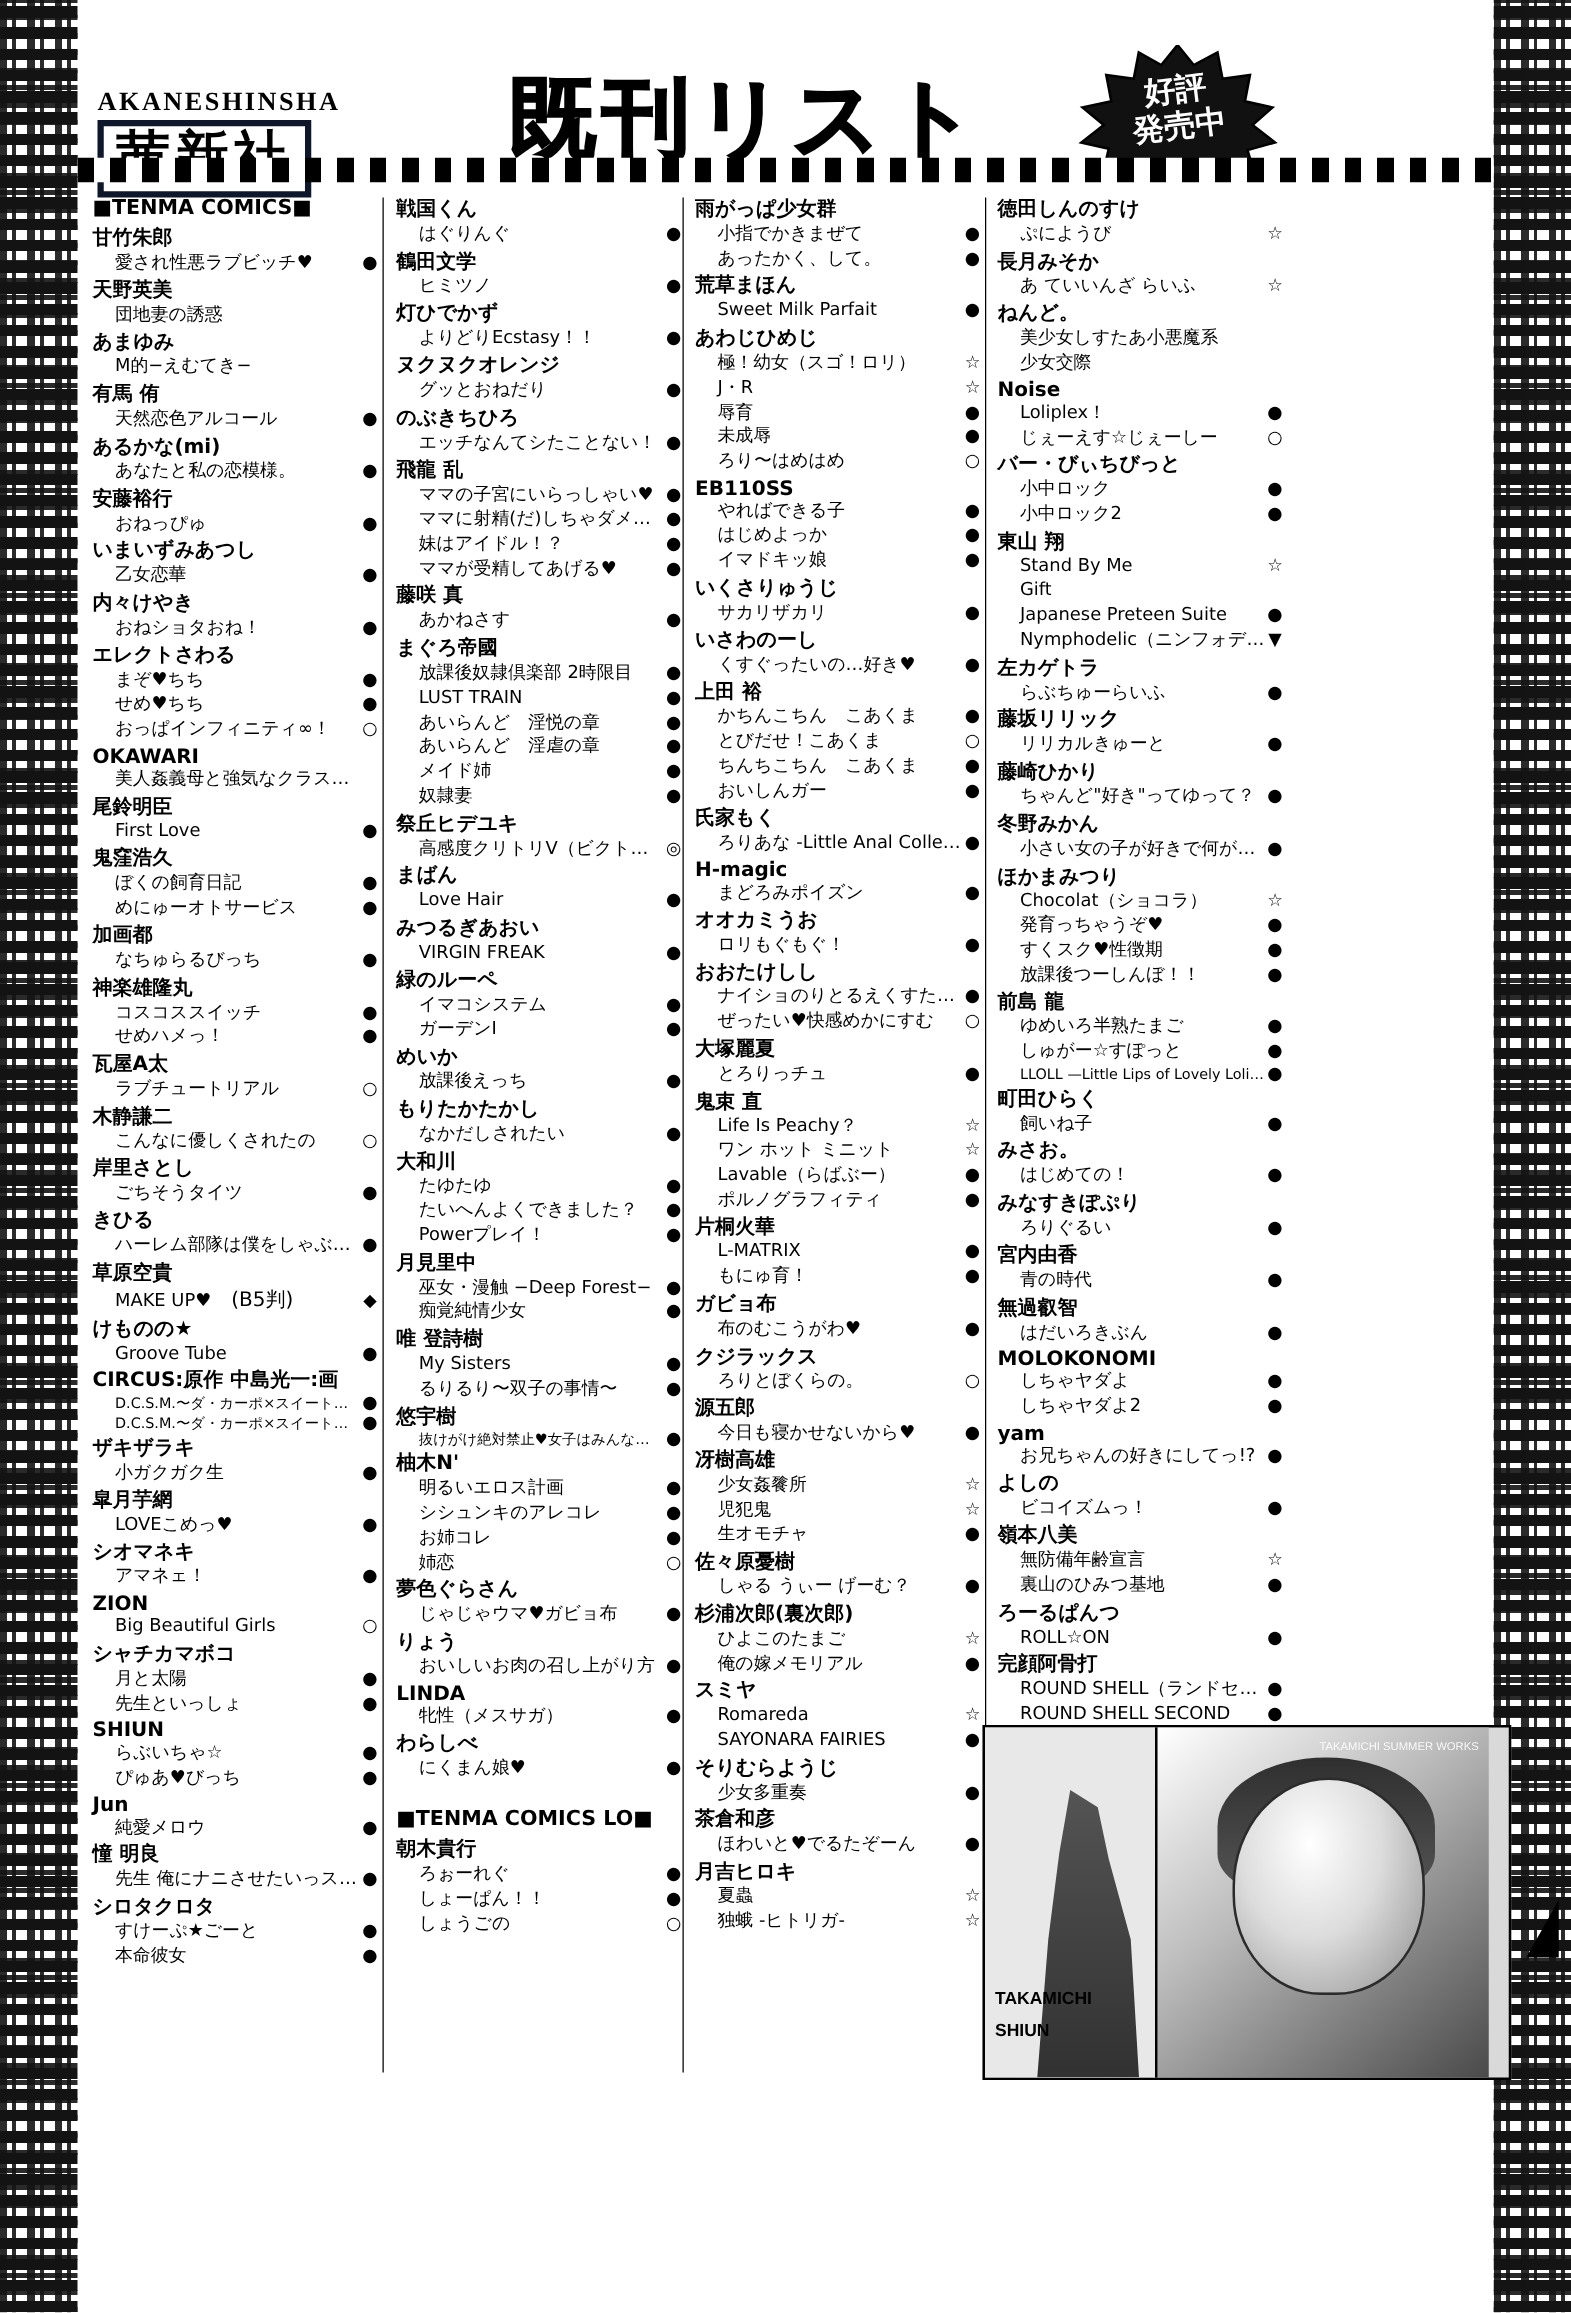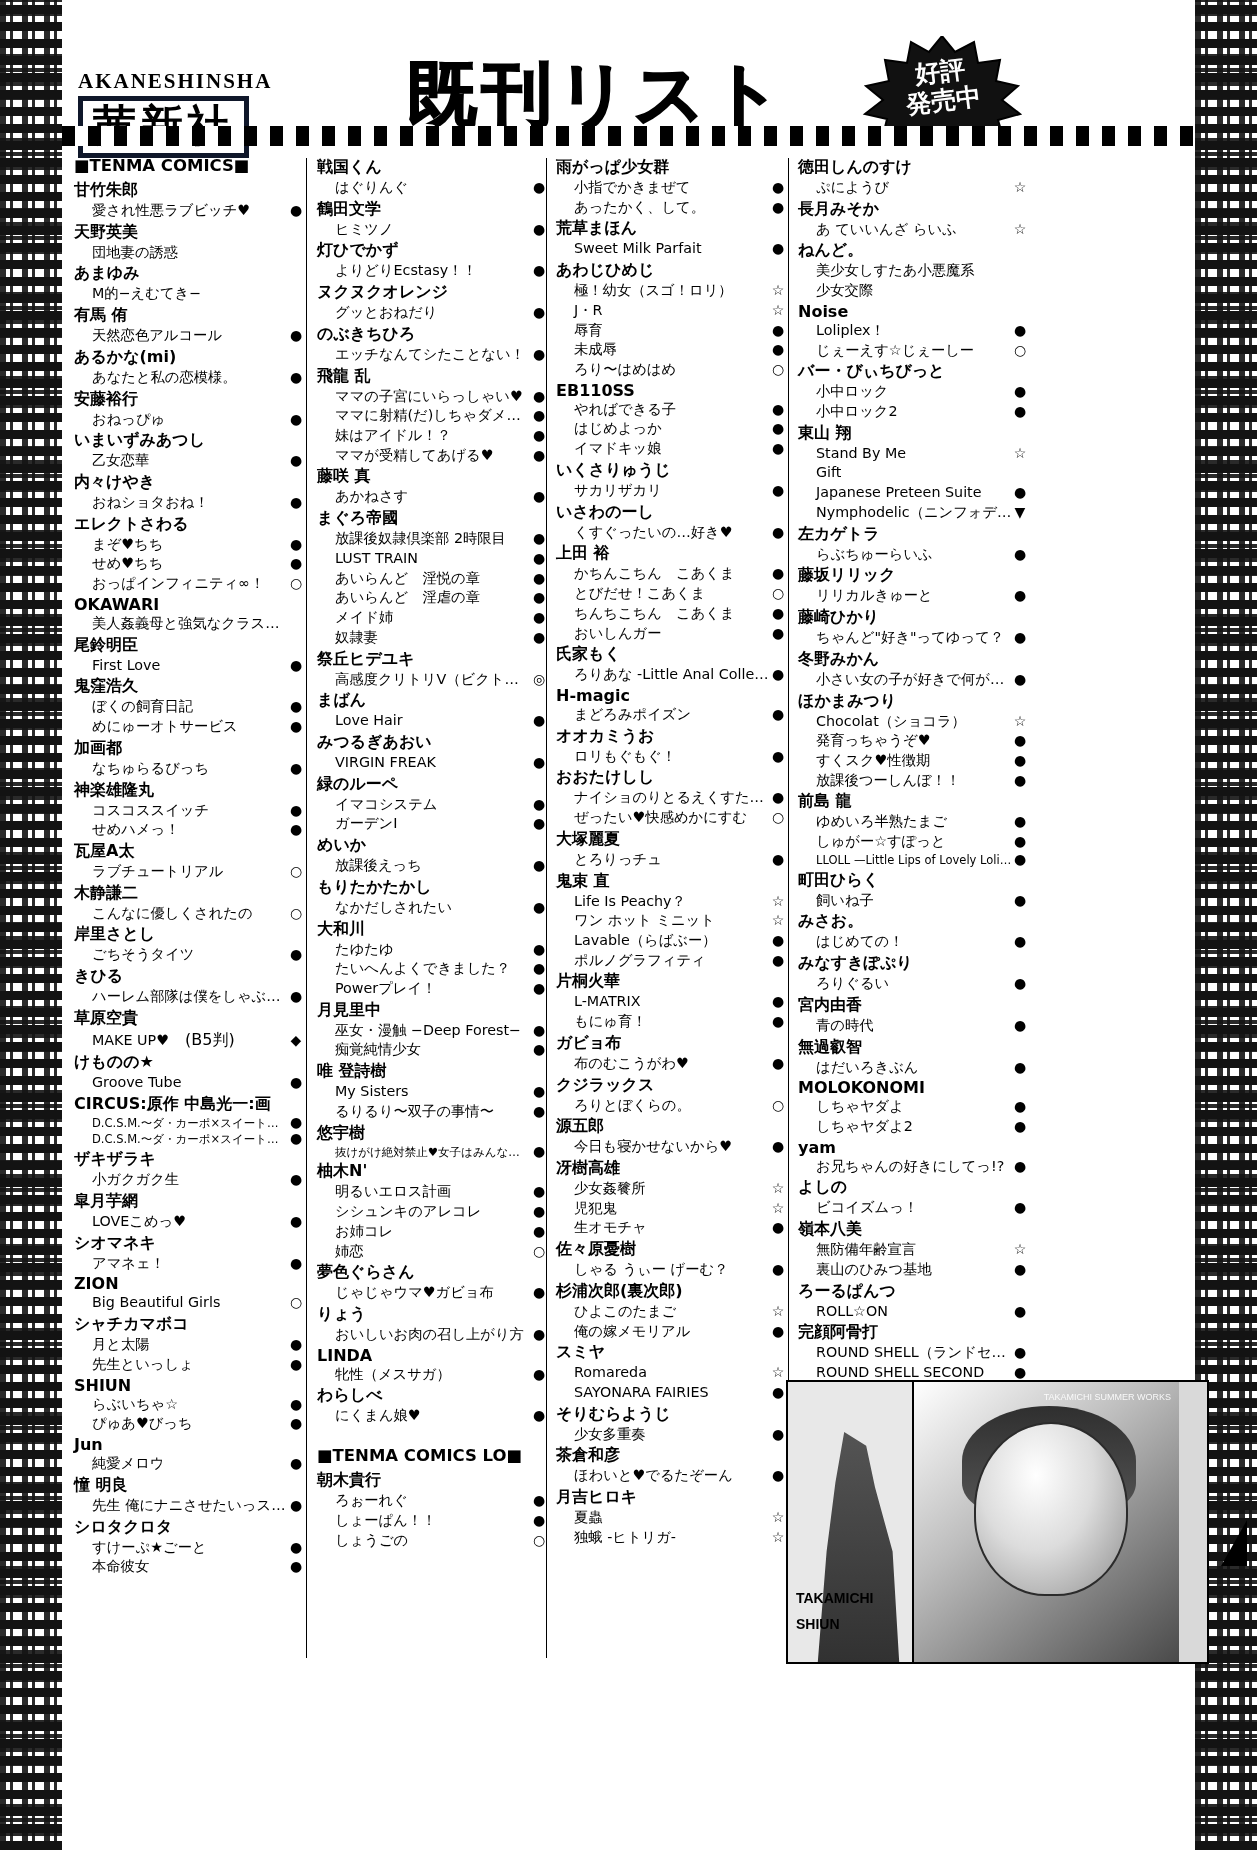--- a/index.html
+++ b/index.html
@@ -117,7 +117,7 @@
     display:flex;
   }
   .photo-left{
-    position:relative;width:124px;height:100%;
+    position:relative;width:136px;height:100%;
     background:linear-gradient(160deg,#6f6f6f 0%,#2a2a2a 45%,#8a8a8a 100%);
     border-radius:30px;
   }

